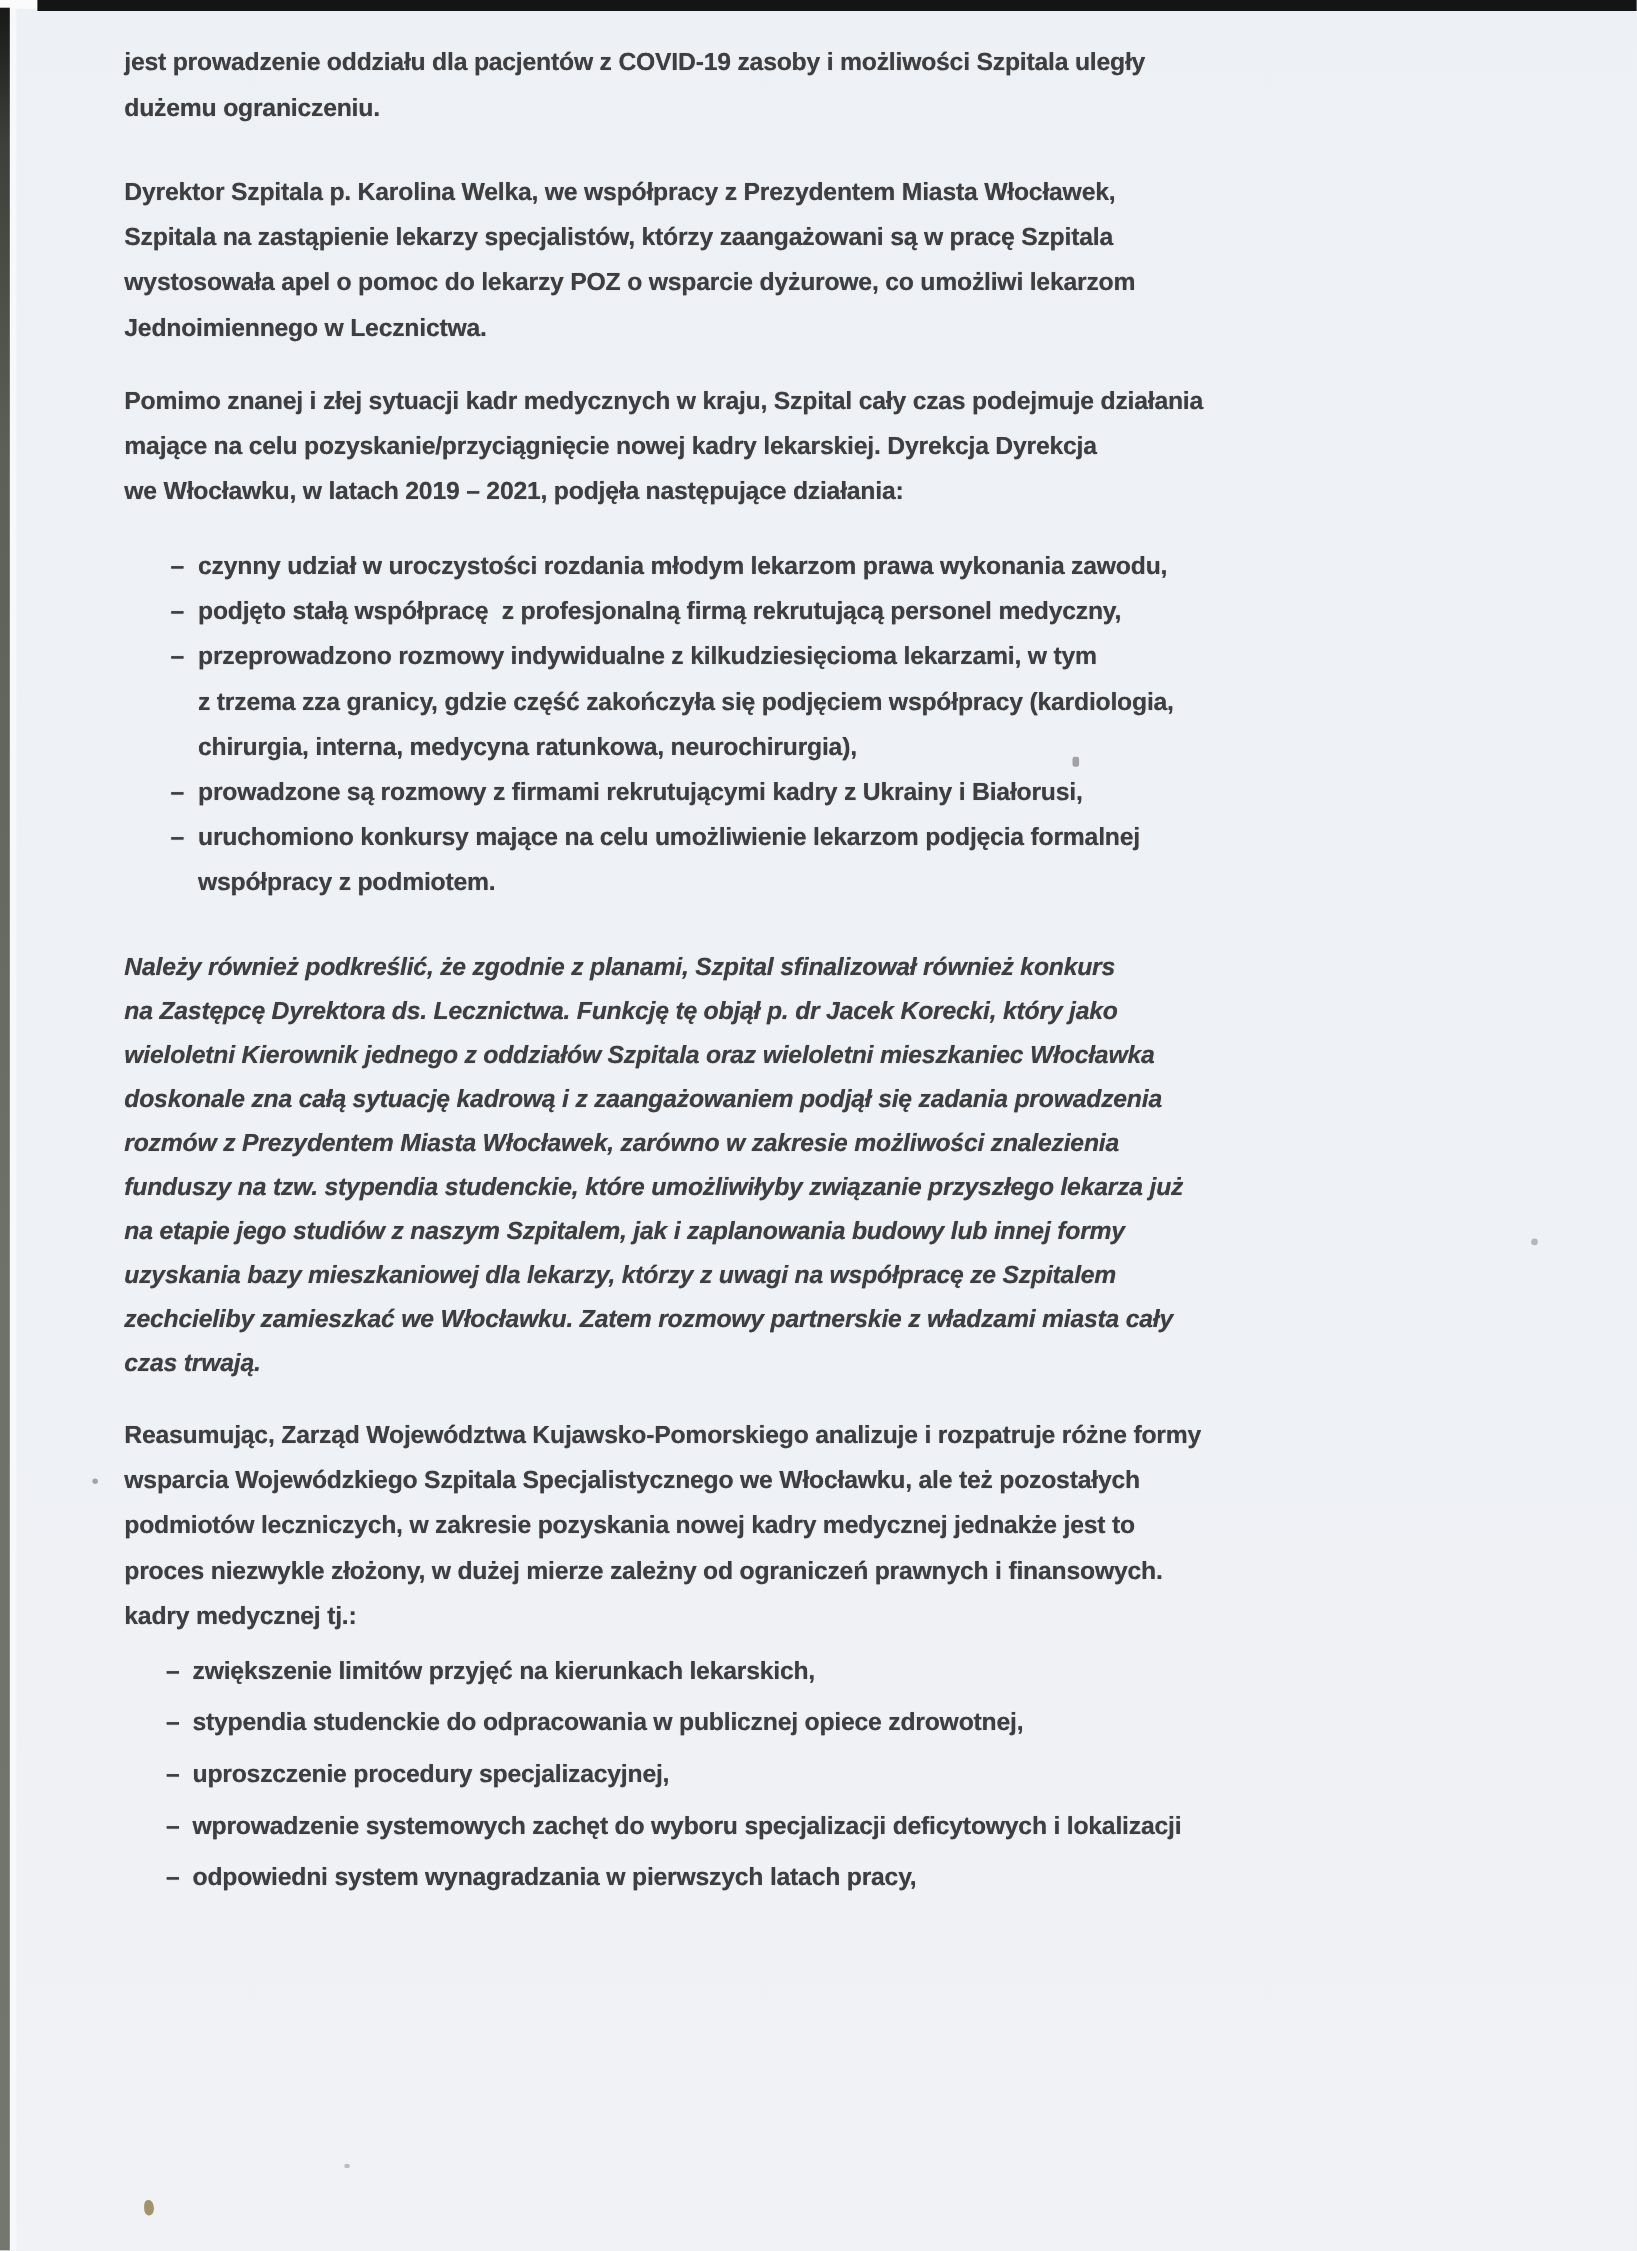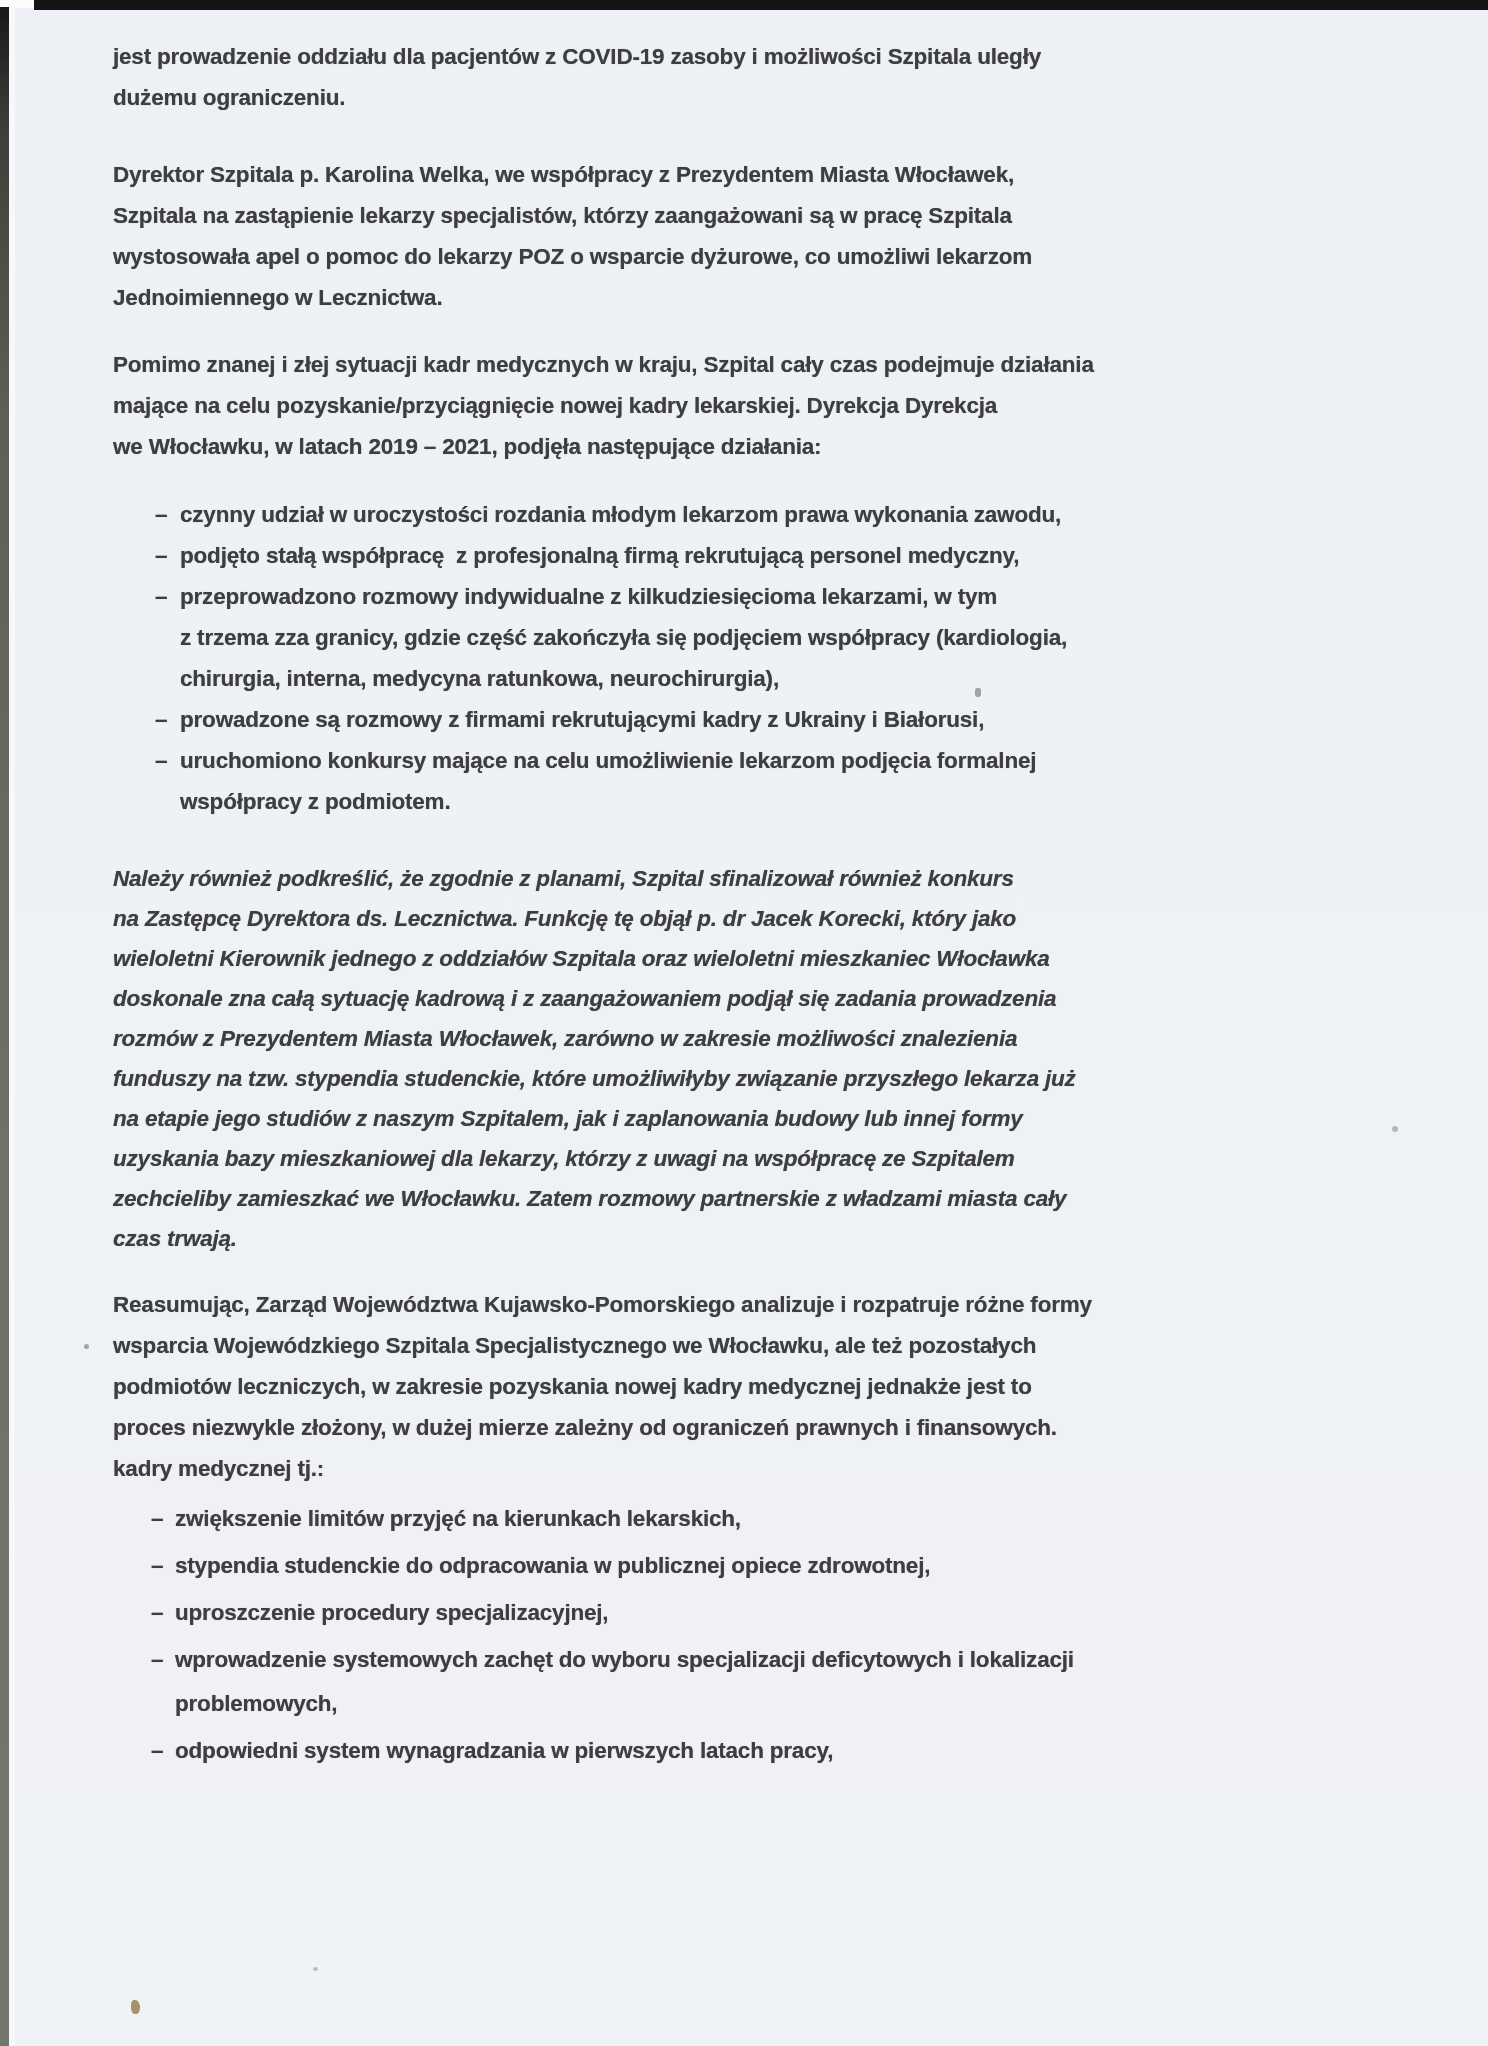--- a/index.html
+++ b/index.html
@@ -175,7 +175,6 @@
       <span class="dash">–</span>
       <div class="li-lines">
         <div class="line">wprowadzenie systemowych zachęt do wyboru specjalizacji deficytowych i lokalizacji</div>
-        <div class="line">problemowych,</div>
       </div>
     </div>
     <div class="li">

